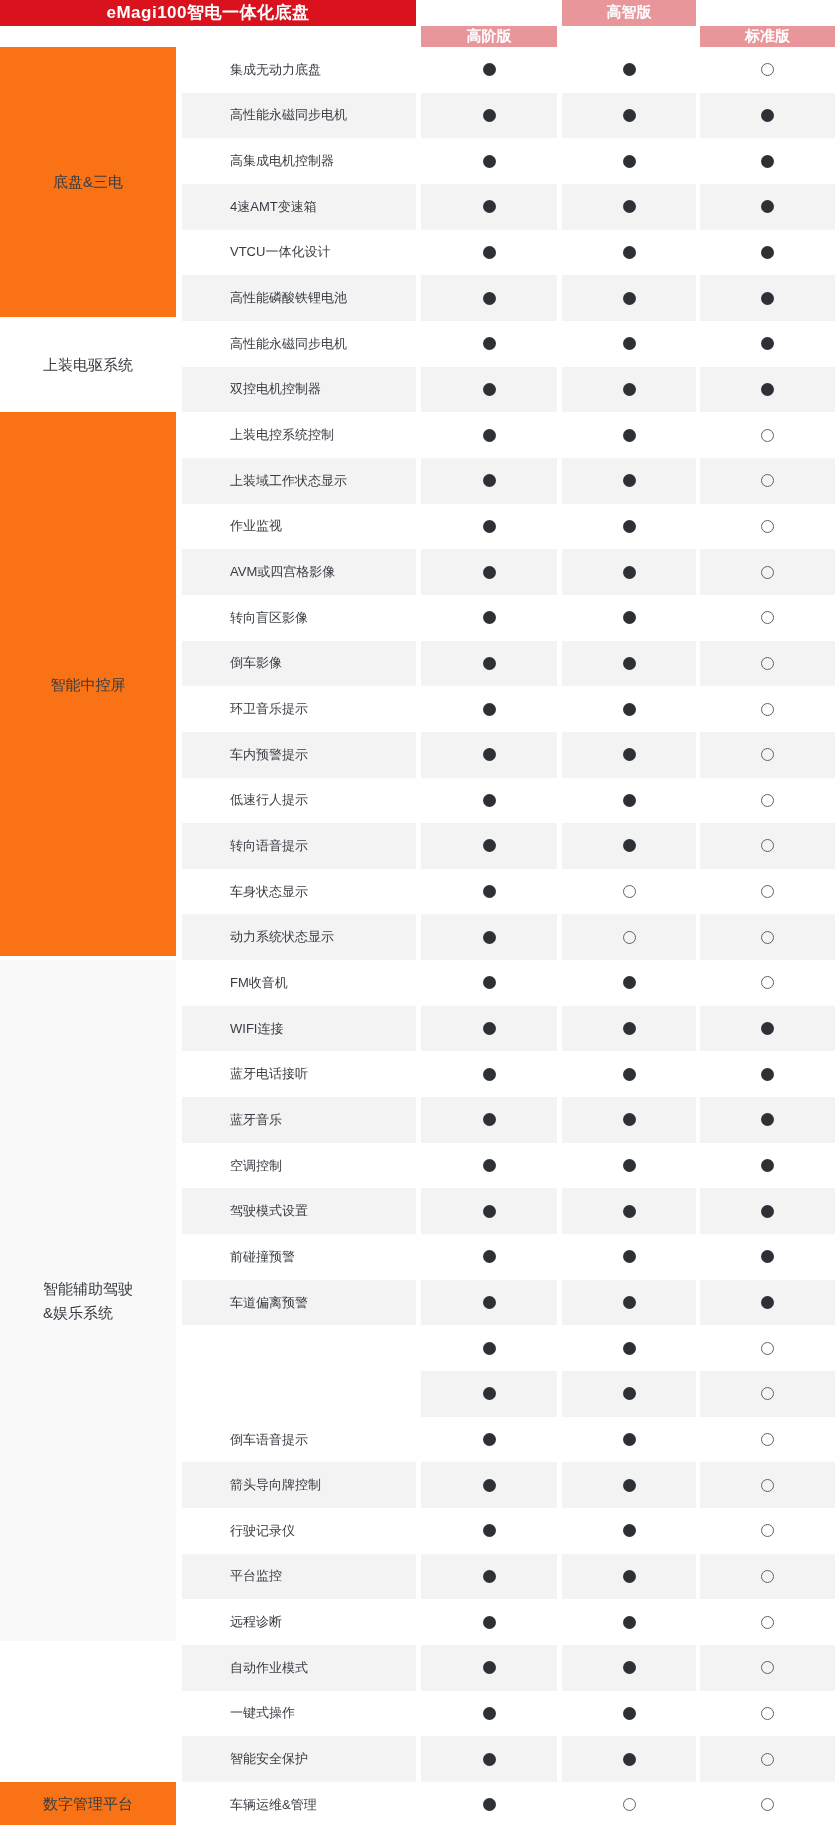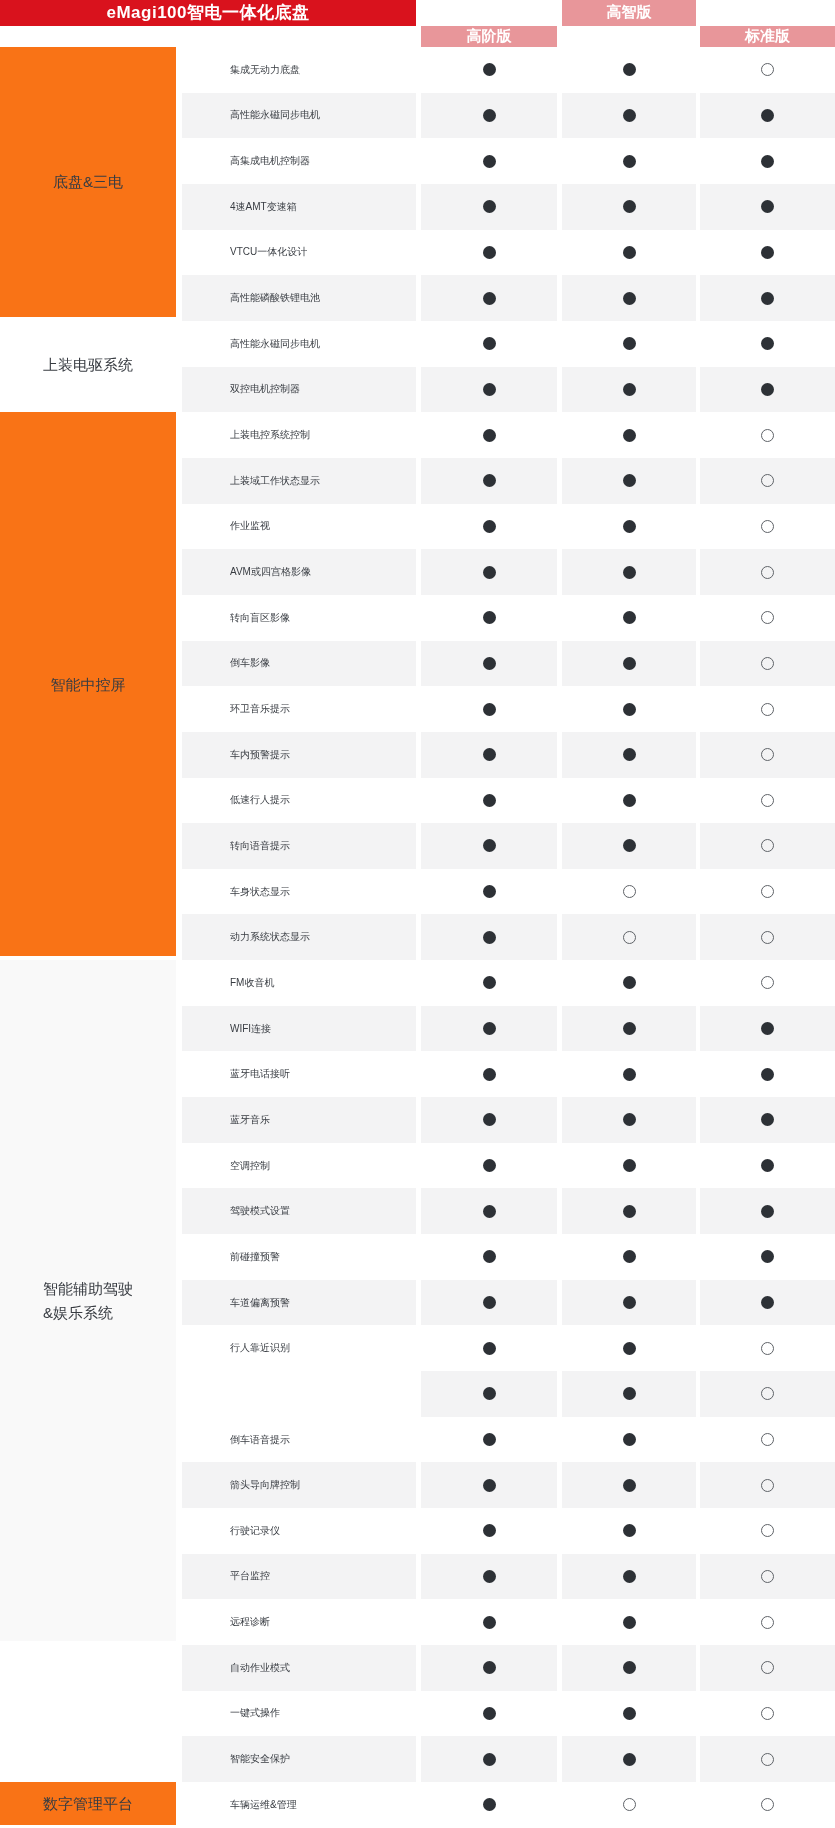--- a/index.html
+++ b/index.html
@@ -55,7 +55,7 @@
     grid-column:3;
     display:flex;align-items:center;
     padding-left:48px;box-sizing:border-box;
-    font-size:10px;font-weight:500;
+    font-size:13px;font-weight:500;
     color:#383c42;
   }
   .cell{

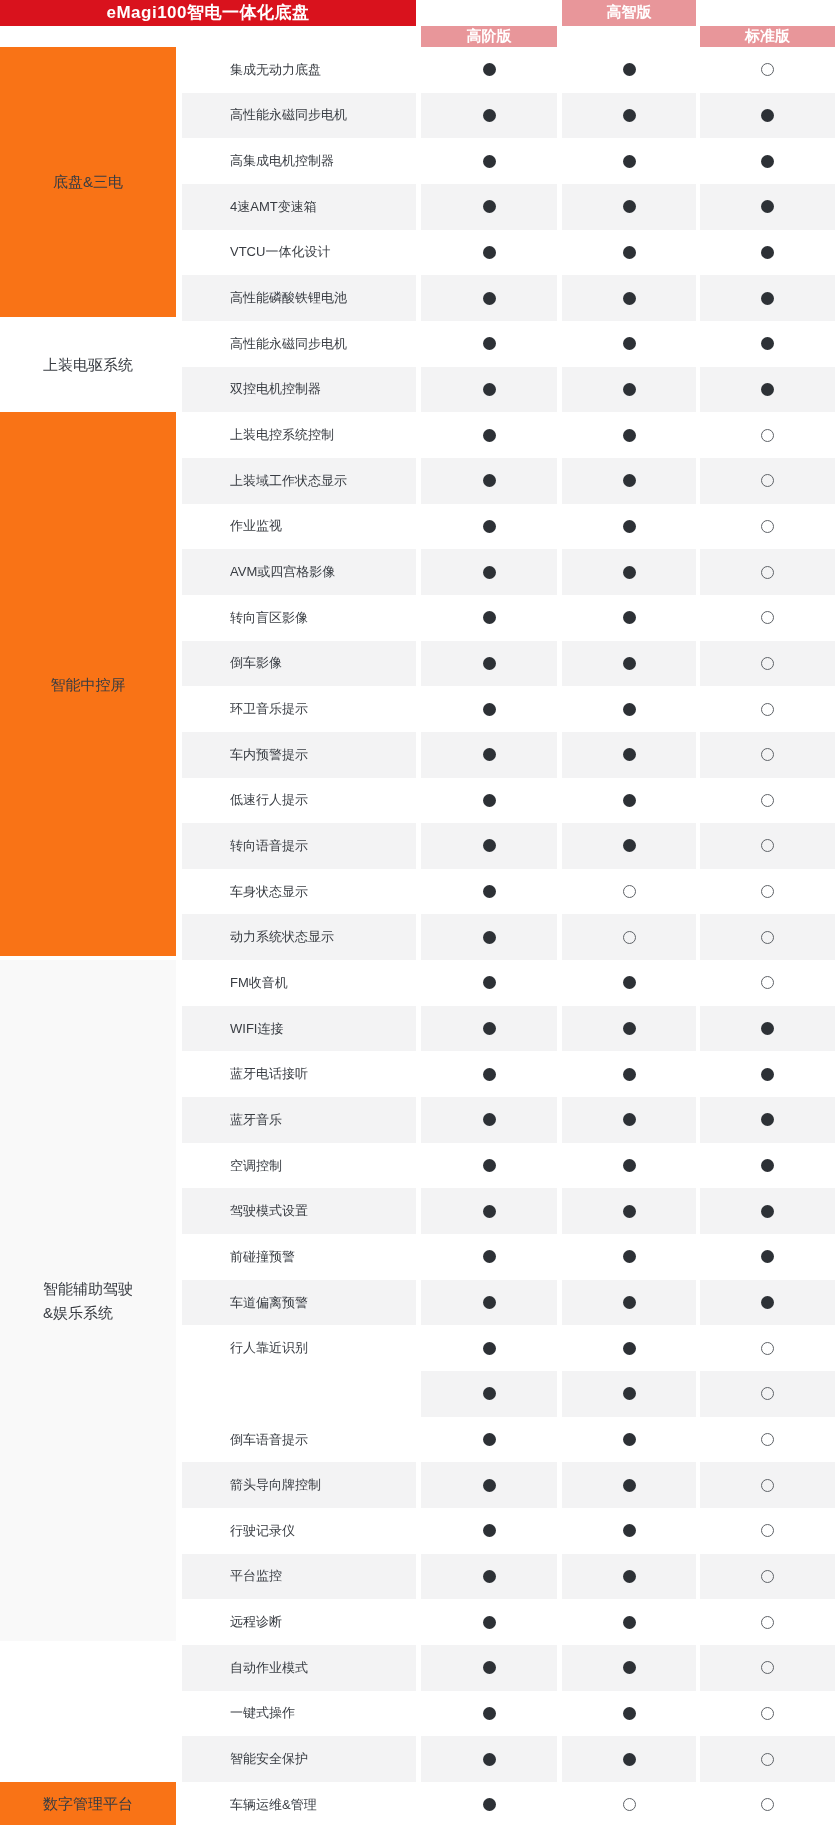--- a/index.html
+++ b/index.html
@@ -381,7 +381,6 @@
       <div class="cell d3 stripe" style="grid-row: 28;">
         <span class="dot filled"></span>
       </div>
-      <div class="feature" style="grid-row: 29;">行人靠近识别</div>
       <div class="cell d1" style="grid-row: 29;">
         <span class="dot filled"></span>
       </div>

